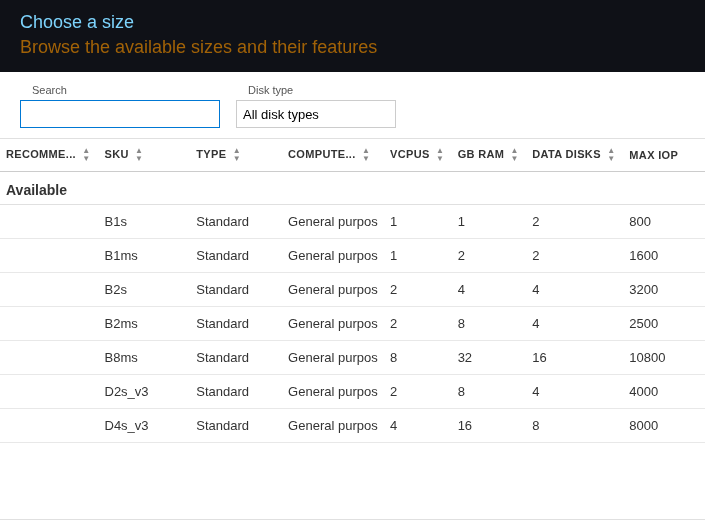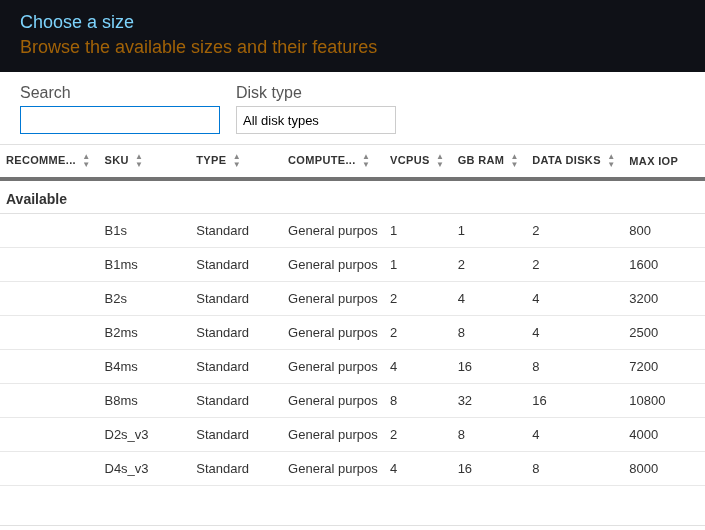--- a/index.html
+++ b/index.html
@@ -44,8 +44,9 @@
       gap: 4px;
     }
     .field-label {
-      font-size: 16px;
+      font-size: 11px;
       color: #555;
+      margin-left: 12px;
     }
     .search-input {
       width: 200px;

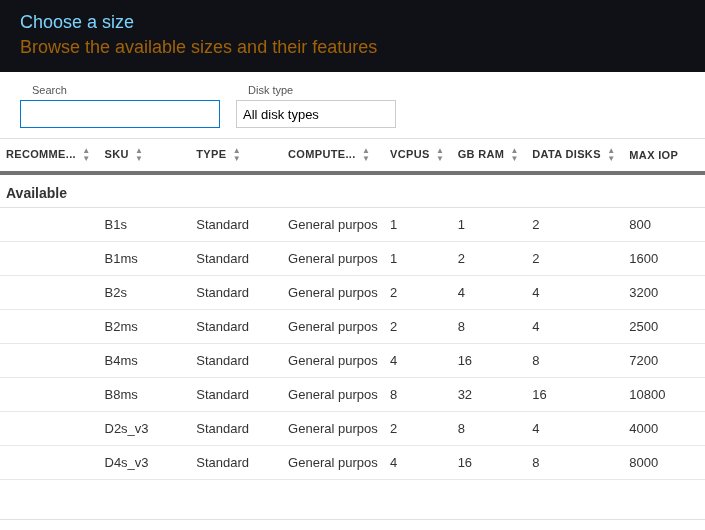--- a/index.html
+++ b/index.html
@@ -101,7 +101,7 @@
       border-collapse: collapse;
     }
     thead tr {
-      border-bottom: 4px solid #737373;
+      border-bottom: 1px solid #737373;
       background: #fff;
     }
     thead th {

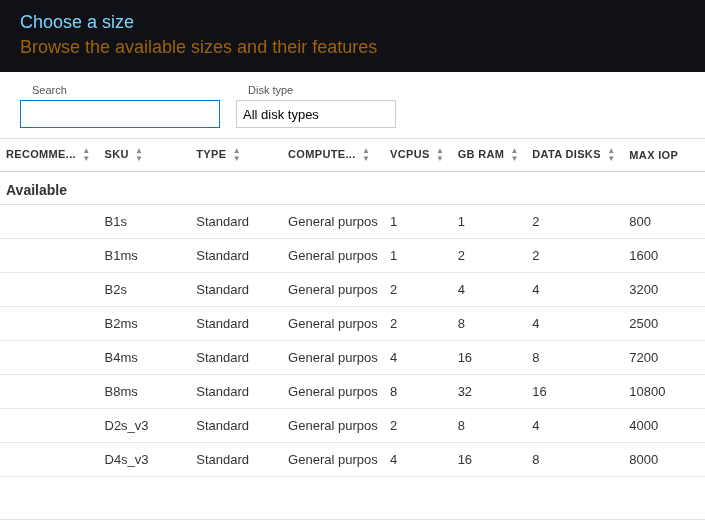--- a/index.html
+++ b/index.html
@@ -272,16 +272,6 @@
         </tr>
         <tr>
           <td></td>
-          <td>B4ms</td>
-          <td>Standard</td>
-          <td>General purpos</td>
-          <td>4</td>
-          <td>16</td>
-          <td>8</td>
-          <td>7200</td>
-        </tr>
-        <tr>
-          <td></td>
           <td>B8ms</td>
           <td>Standard</td>
           <td>General purpos</td>

